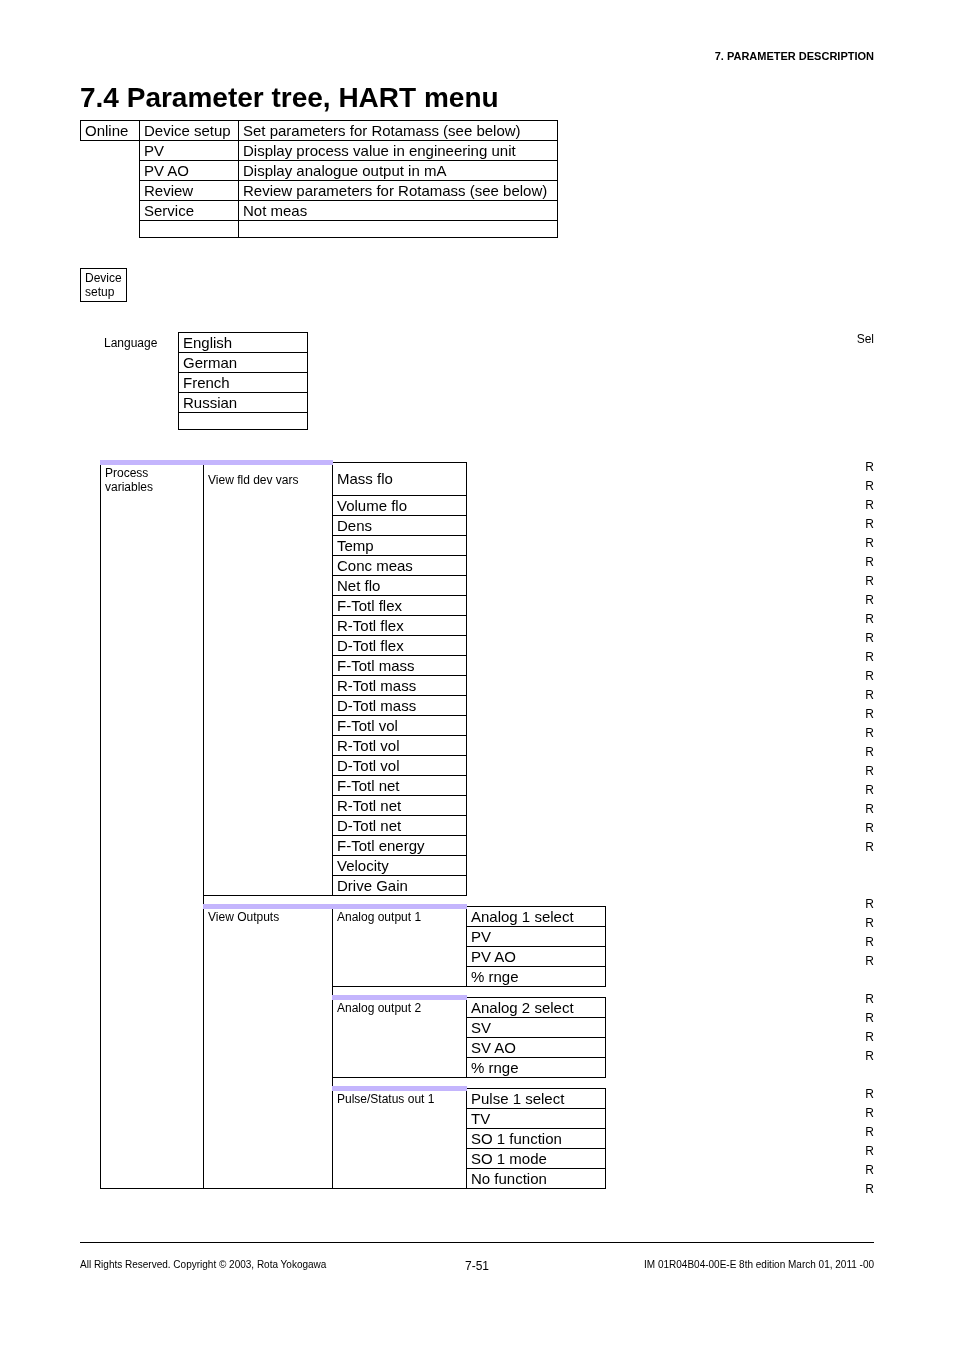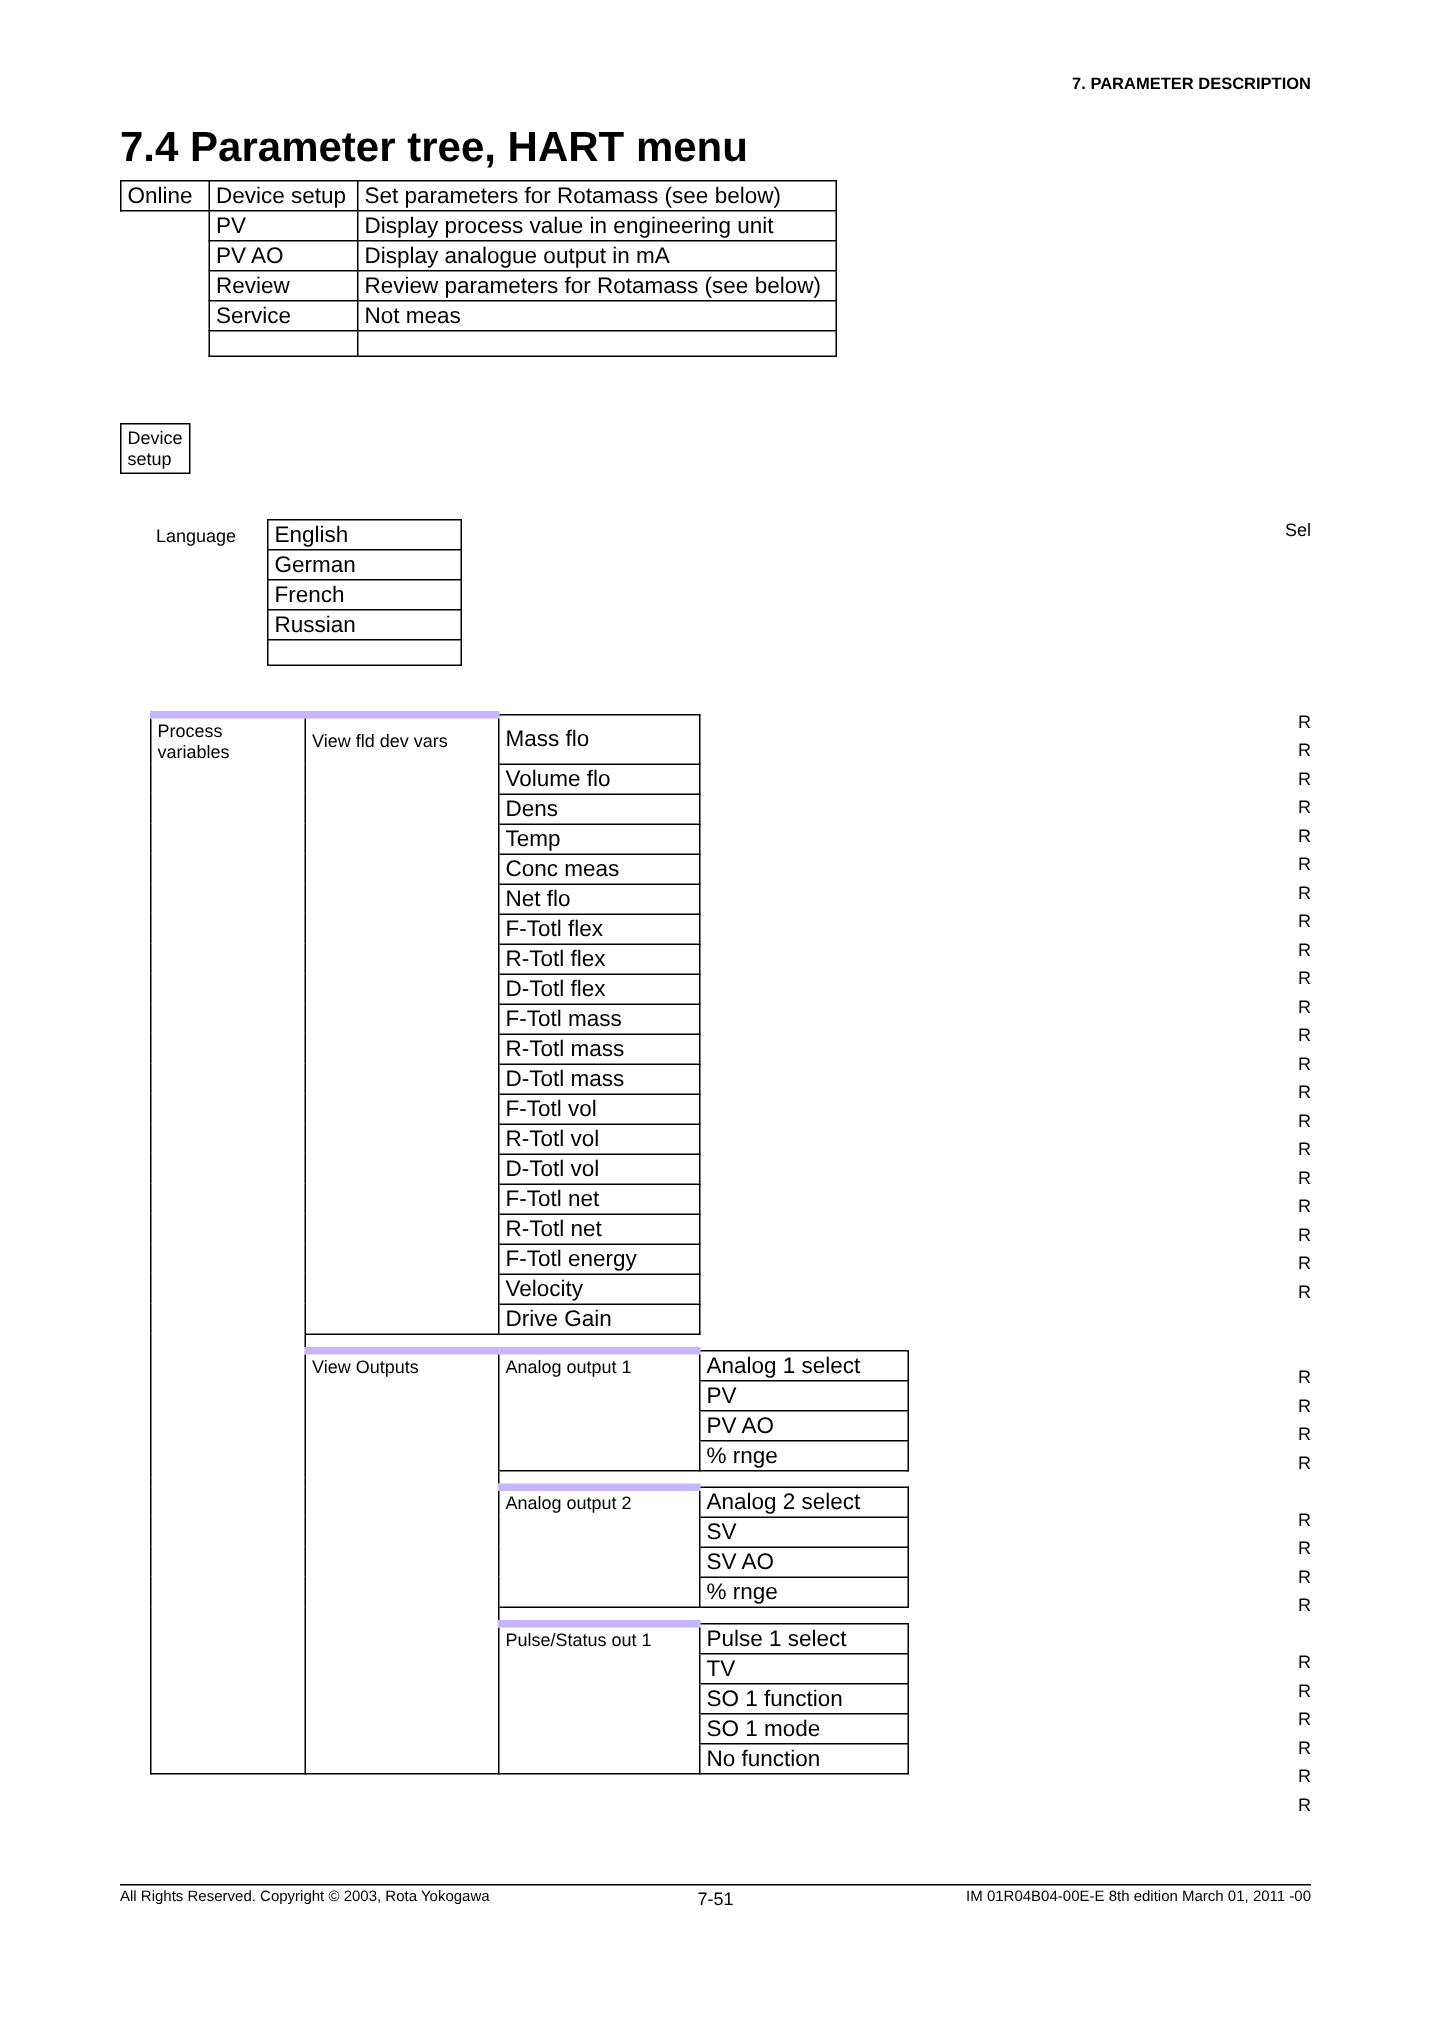--- a/index.html
+++ b/index.html
@@ -57,7 +57,7 @@
     font-size: 12px;
     padding: 2px 4px;
     display: inline-block;
-    margin-top: 44px;
+    margin-top: 30px;
   }
 
   

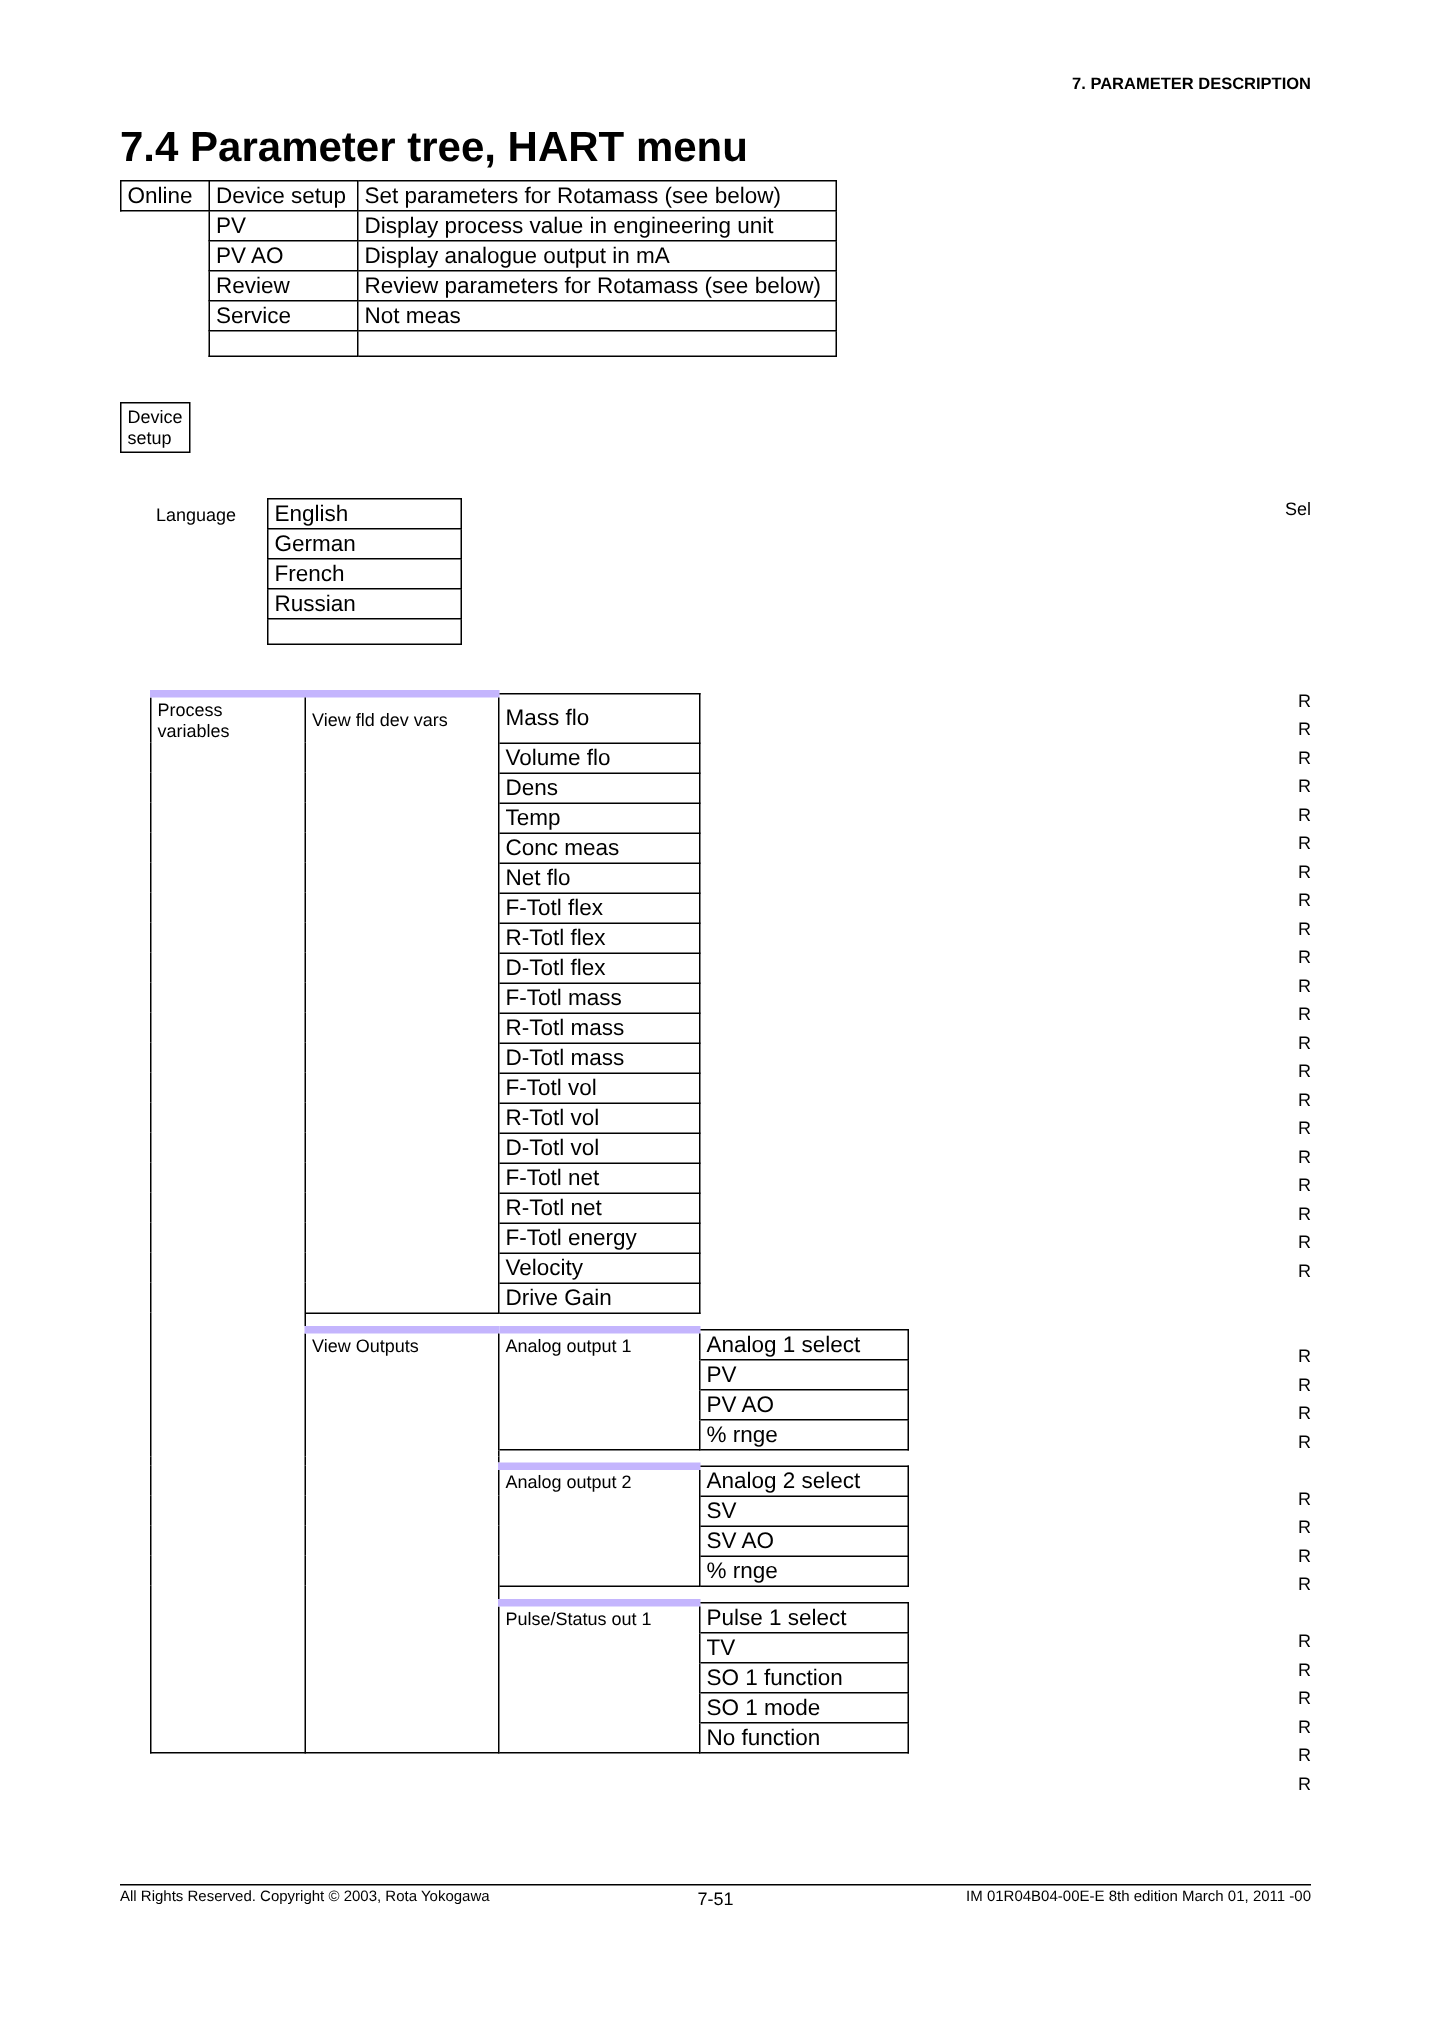--- a/index.html
+++ b/index.html
@@ -326,6 +326,12 @@
           <tr>
             <td class="col wA"></td>
             <td class="col wB"></td>
+            <td class="bx wC">D-Totl net</td>
+            <td class="nb wD"></td>
+          </tr>
+          <tr>
+            <td class="col wA"></td>
+            <td class="col wB"></td>
             <td class="bx wC">F-Totl energy</td>
             <td class="nb wD"></td>
           </tr>

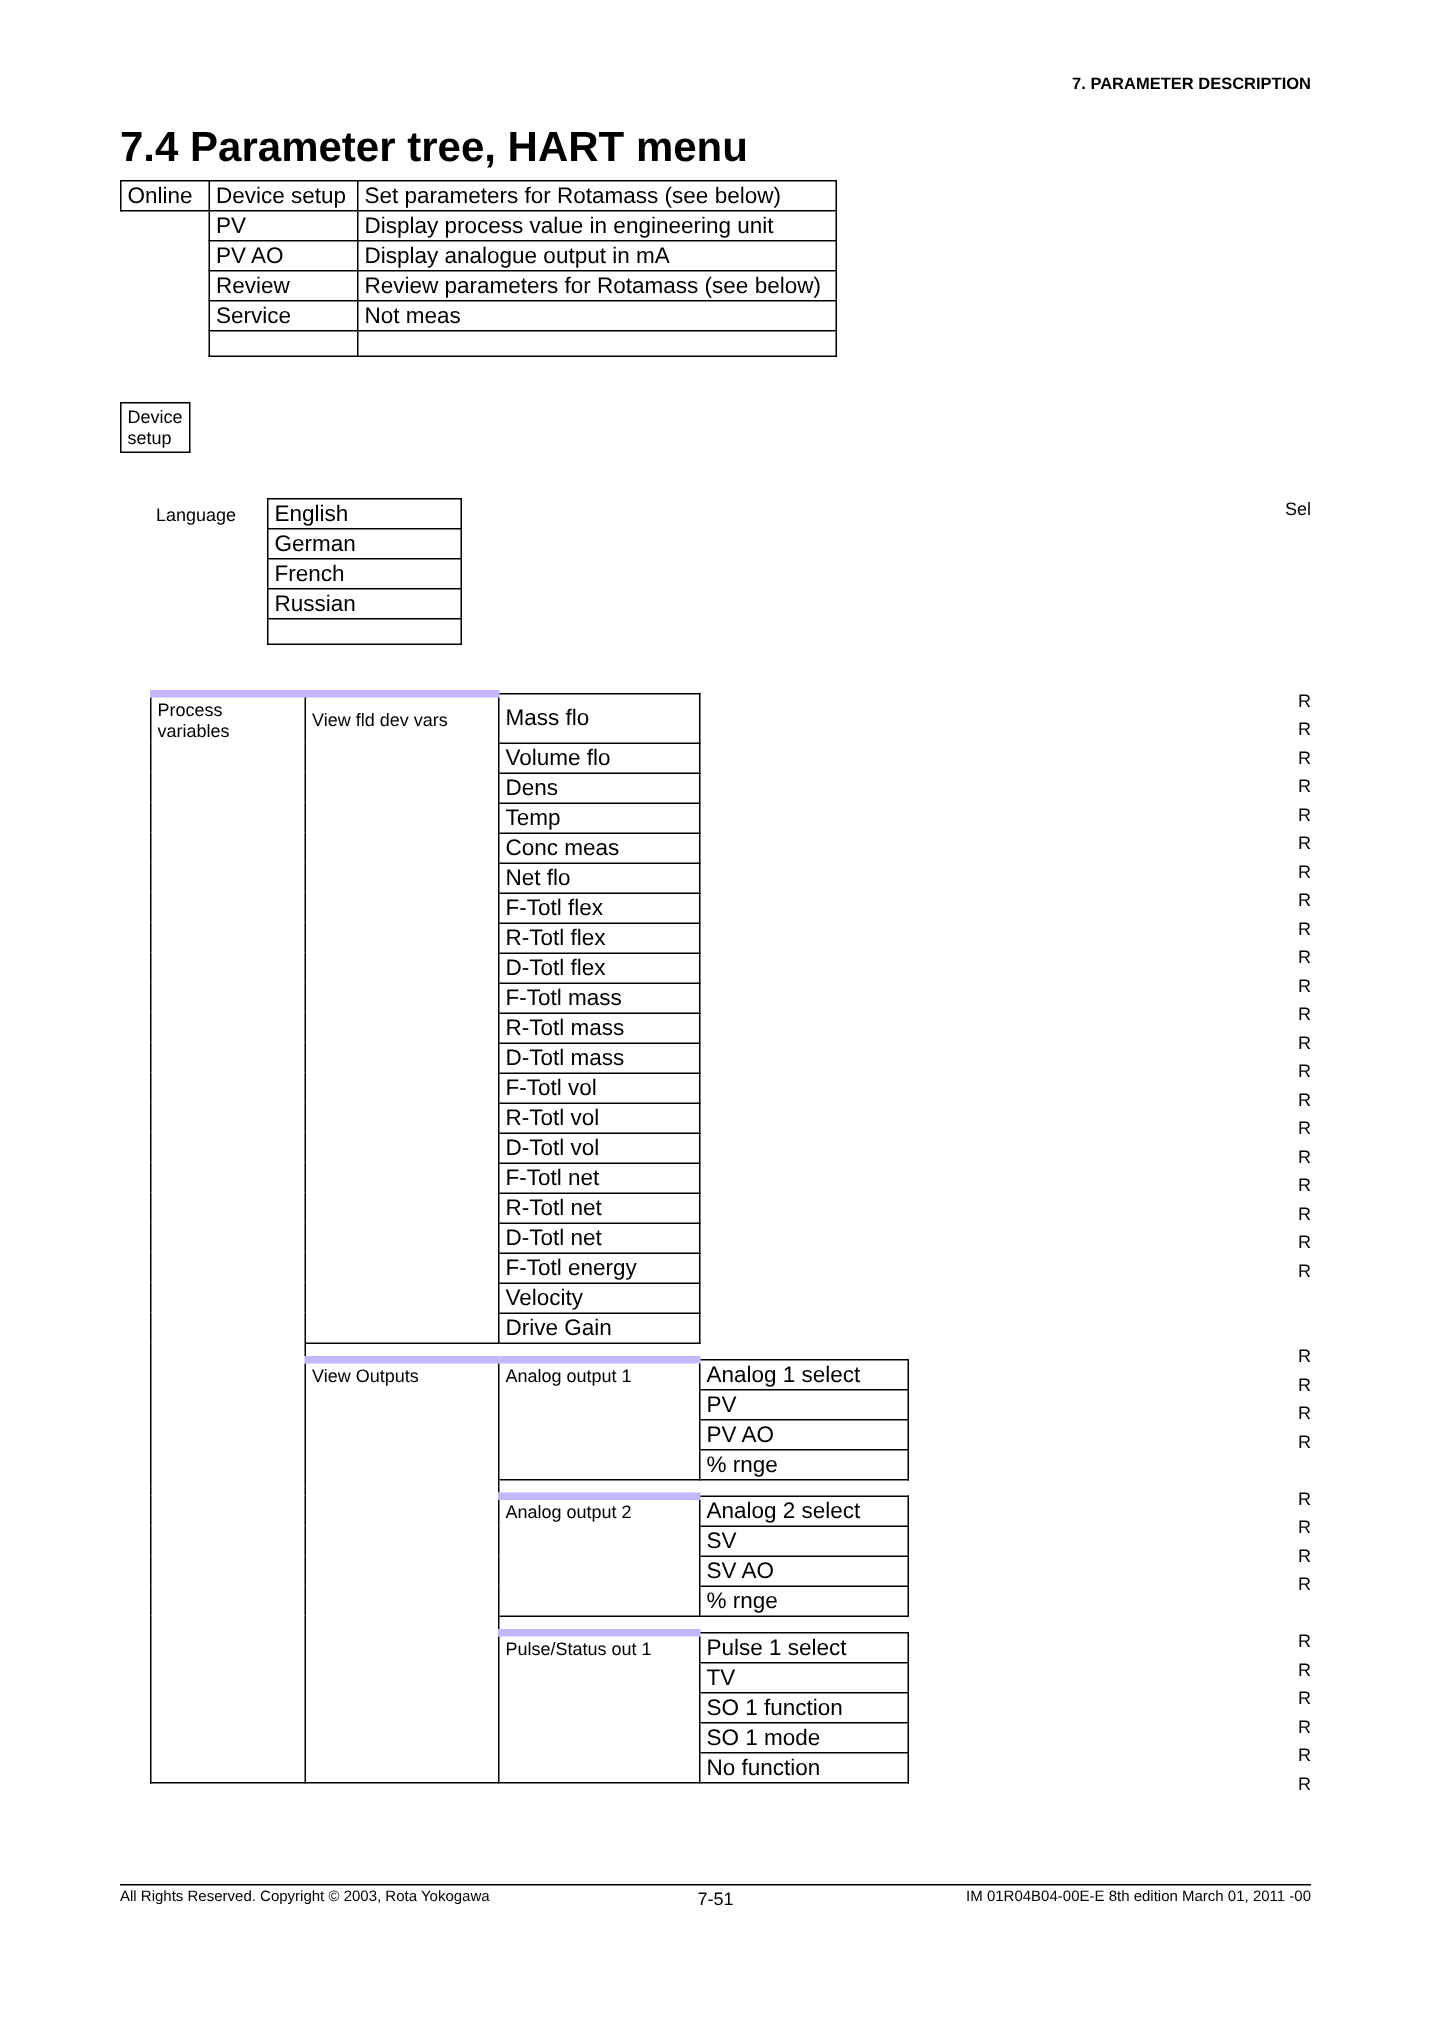--- a/index.html
+++ b/index.html
@@ -86,7 +86,7 @@
     right: 80px;
     bottom: 80px;
     border-top: 1px solid #000;
-    padding-top: 2px;
+    padding-top: 16px;
     font-size: 10px;
   }
   .footer .left  { float:left; }

